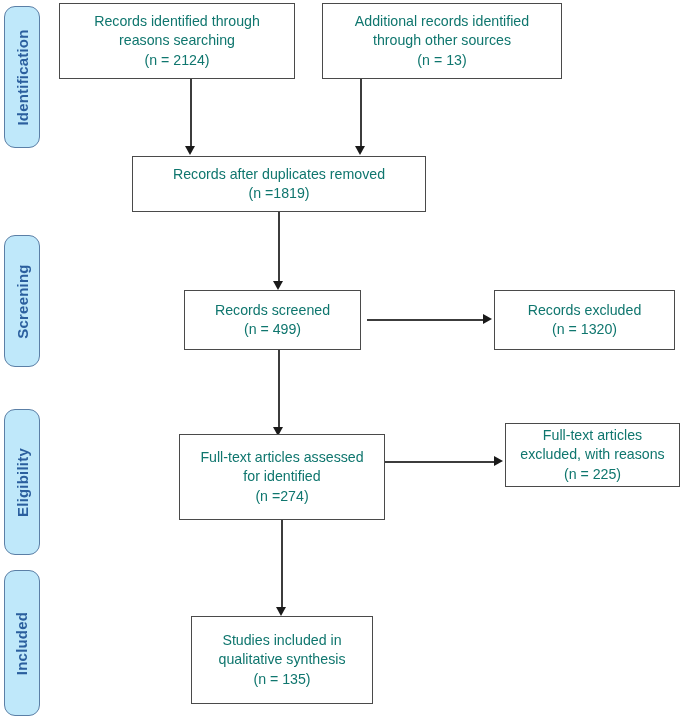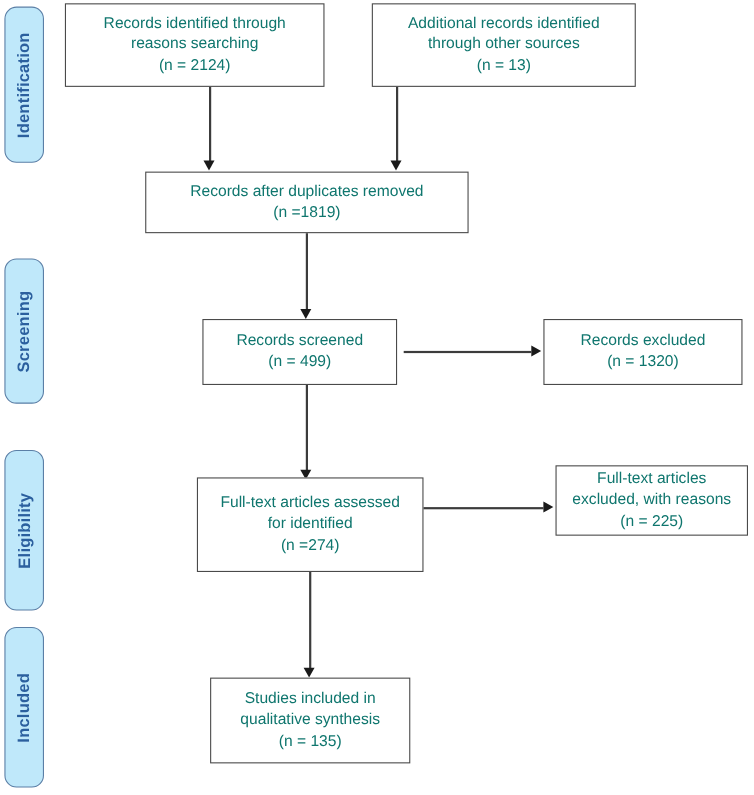--- a/index.html
+++ b/index.html
@@ -110,7 +110,7 @@
     <span class="ln">(n = 2124)</span>
   </div>
 
-  <div class="flow-box" style="left:338px; top:3px; width:240px; height:76px;">
+  <div class="flow-box" style="left:322px; top:3px; width:240px; height:76px;">
     <span class="ln">Additional records identified</span>
     <span class="ln">through other sources</span>
     <span class="ln">(n = 13)</span>

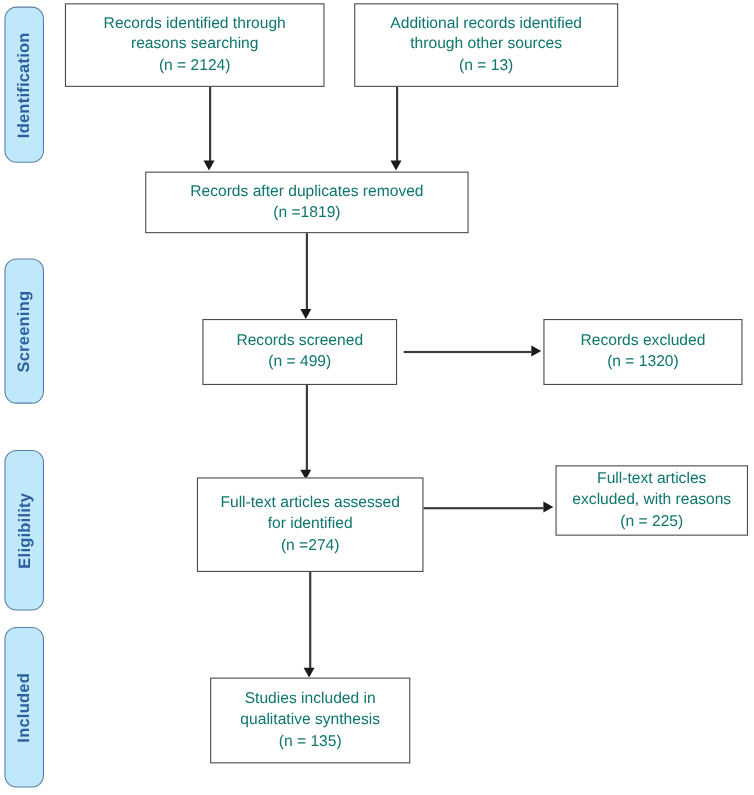--- a/index.html
+++ b/index.html
@@ -164,7 +164,7 @@
   <div class="conn v-line" style="left:281px; top:520px; height:88px;"></div>
   <div class="arrow-down" style="left:276px; top:607px;"></div>
 
-  <div class="flow-box" style="left:191px; top:616px; width:182px; height:78px;">
+  <div class="flow-box" style="left:191px; top:616px; width:182px; height:88px;">
     <span class="ln">Studies included in</span>
     <span class="ln">qualitative synthesis</span>
     <span class="ln">(n = 135)</span>

